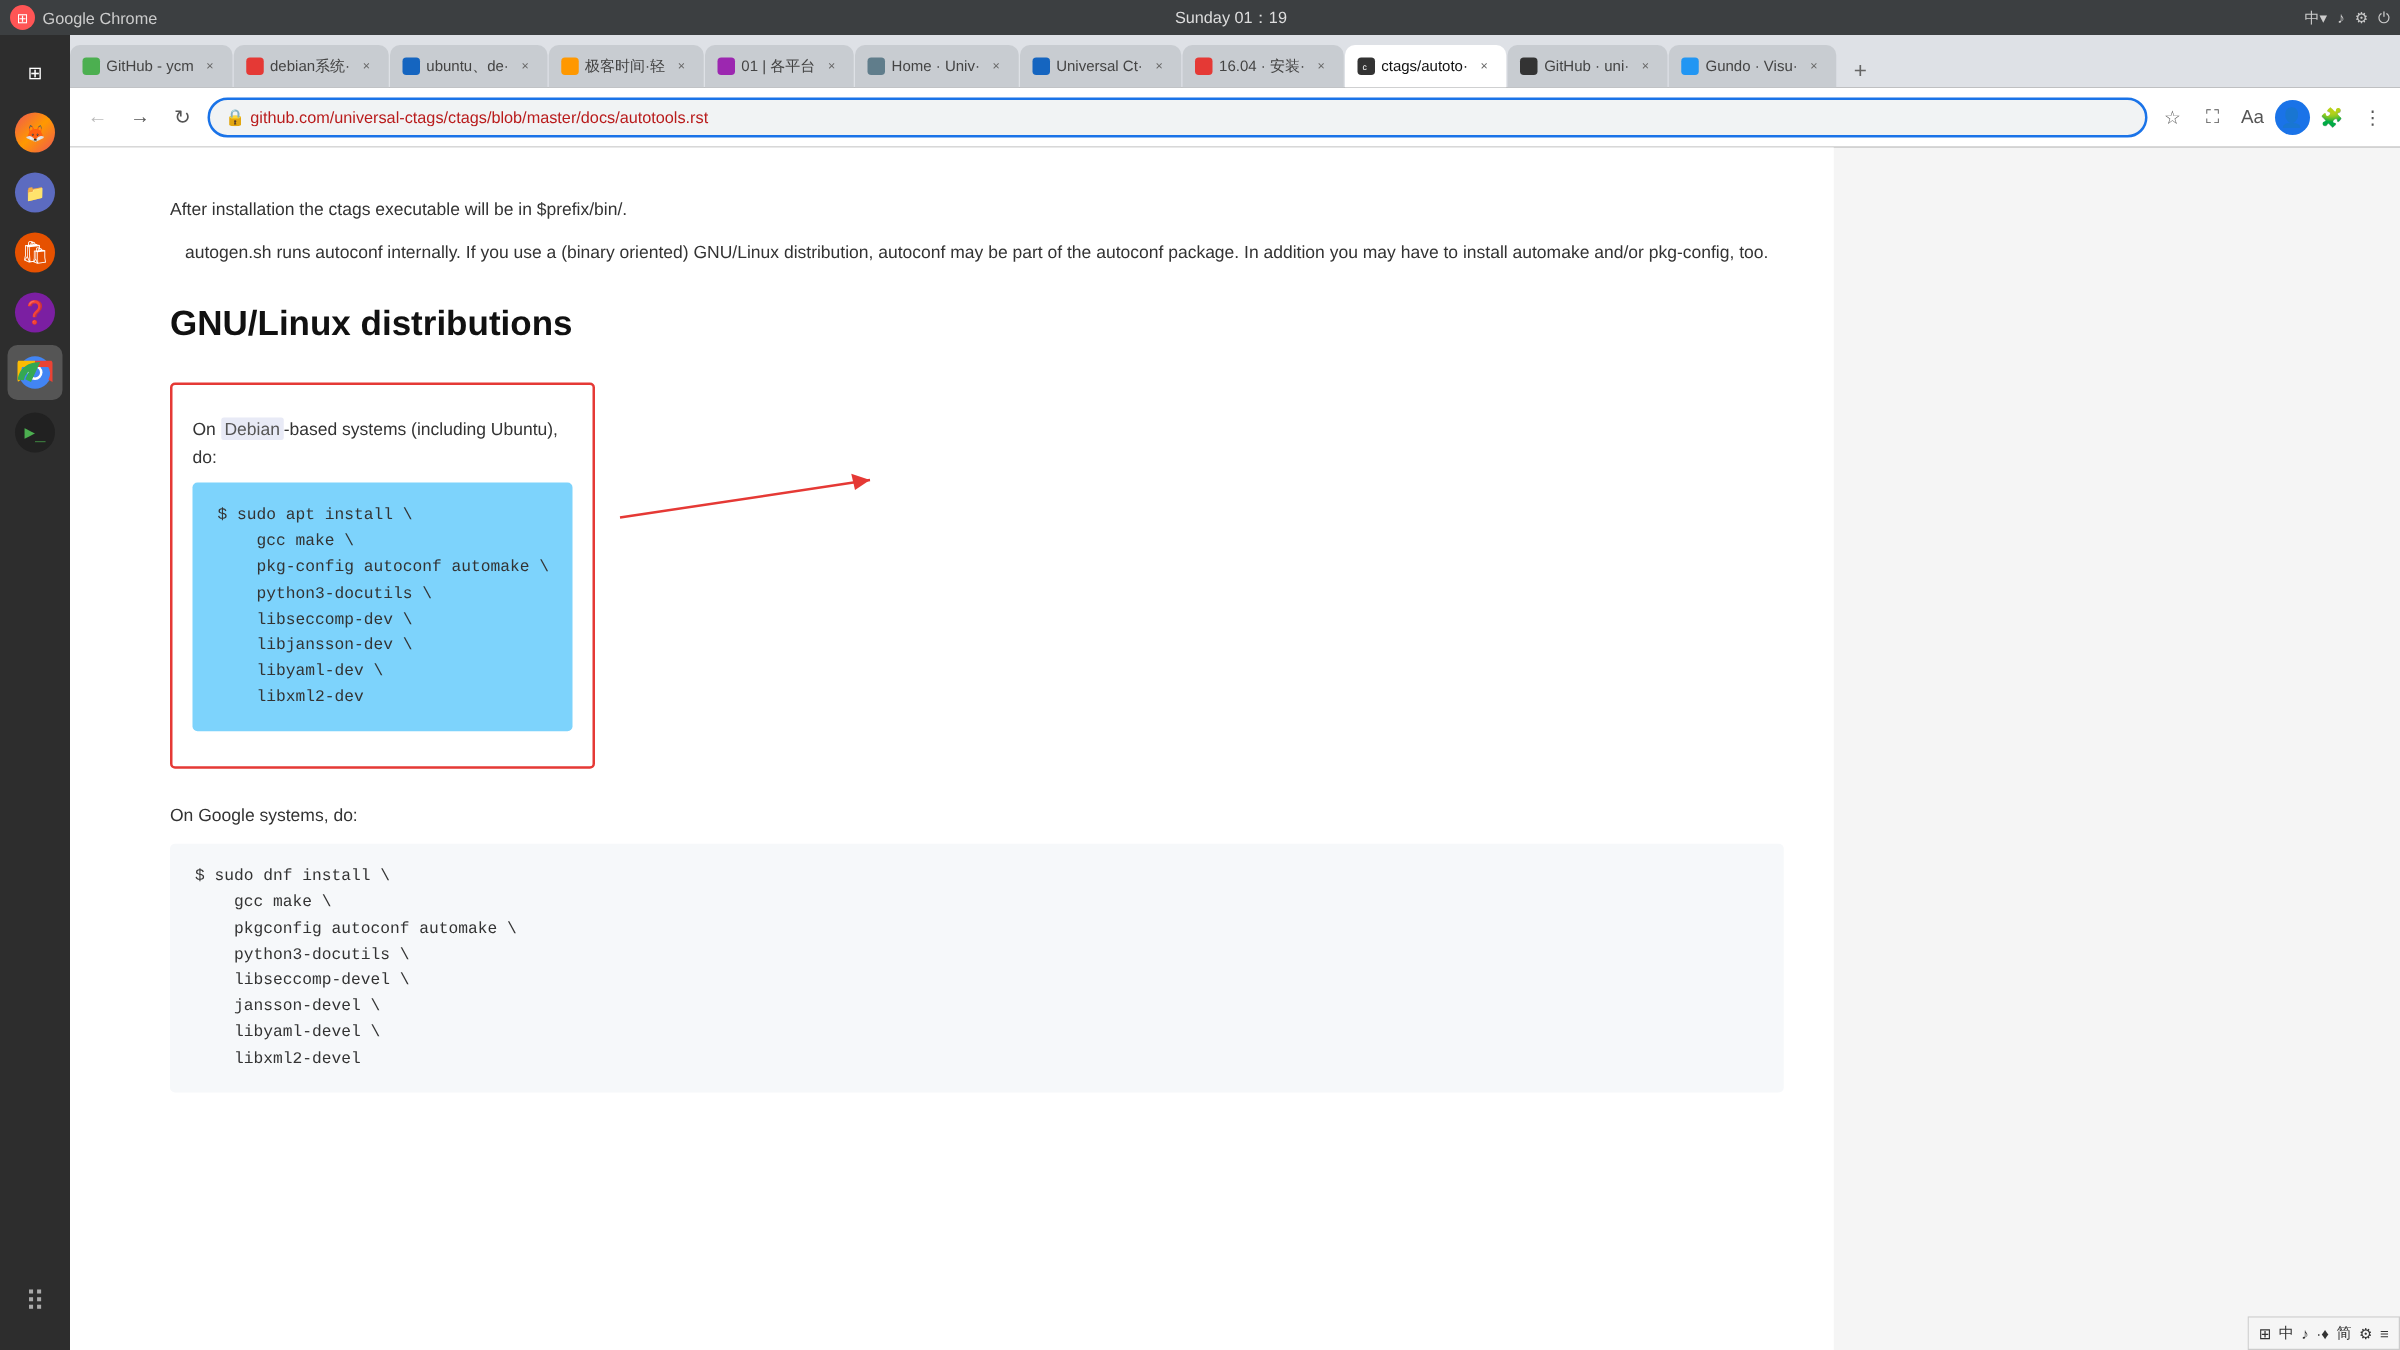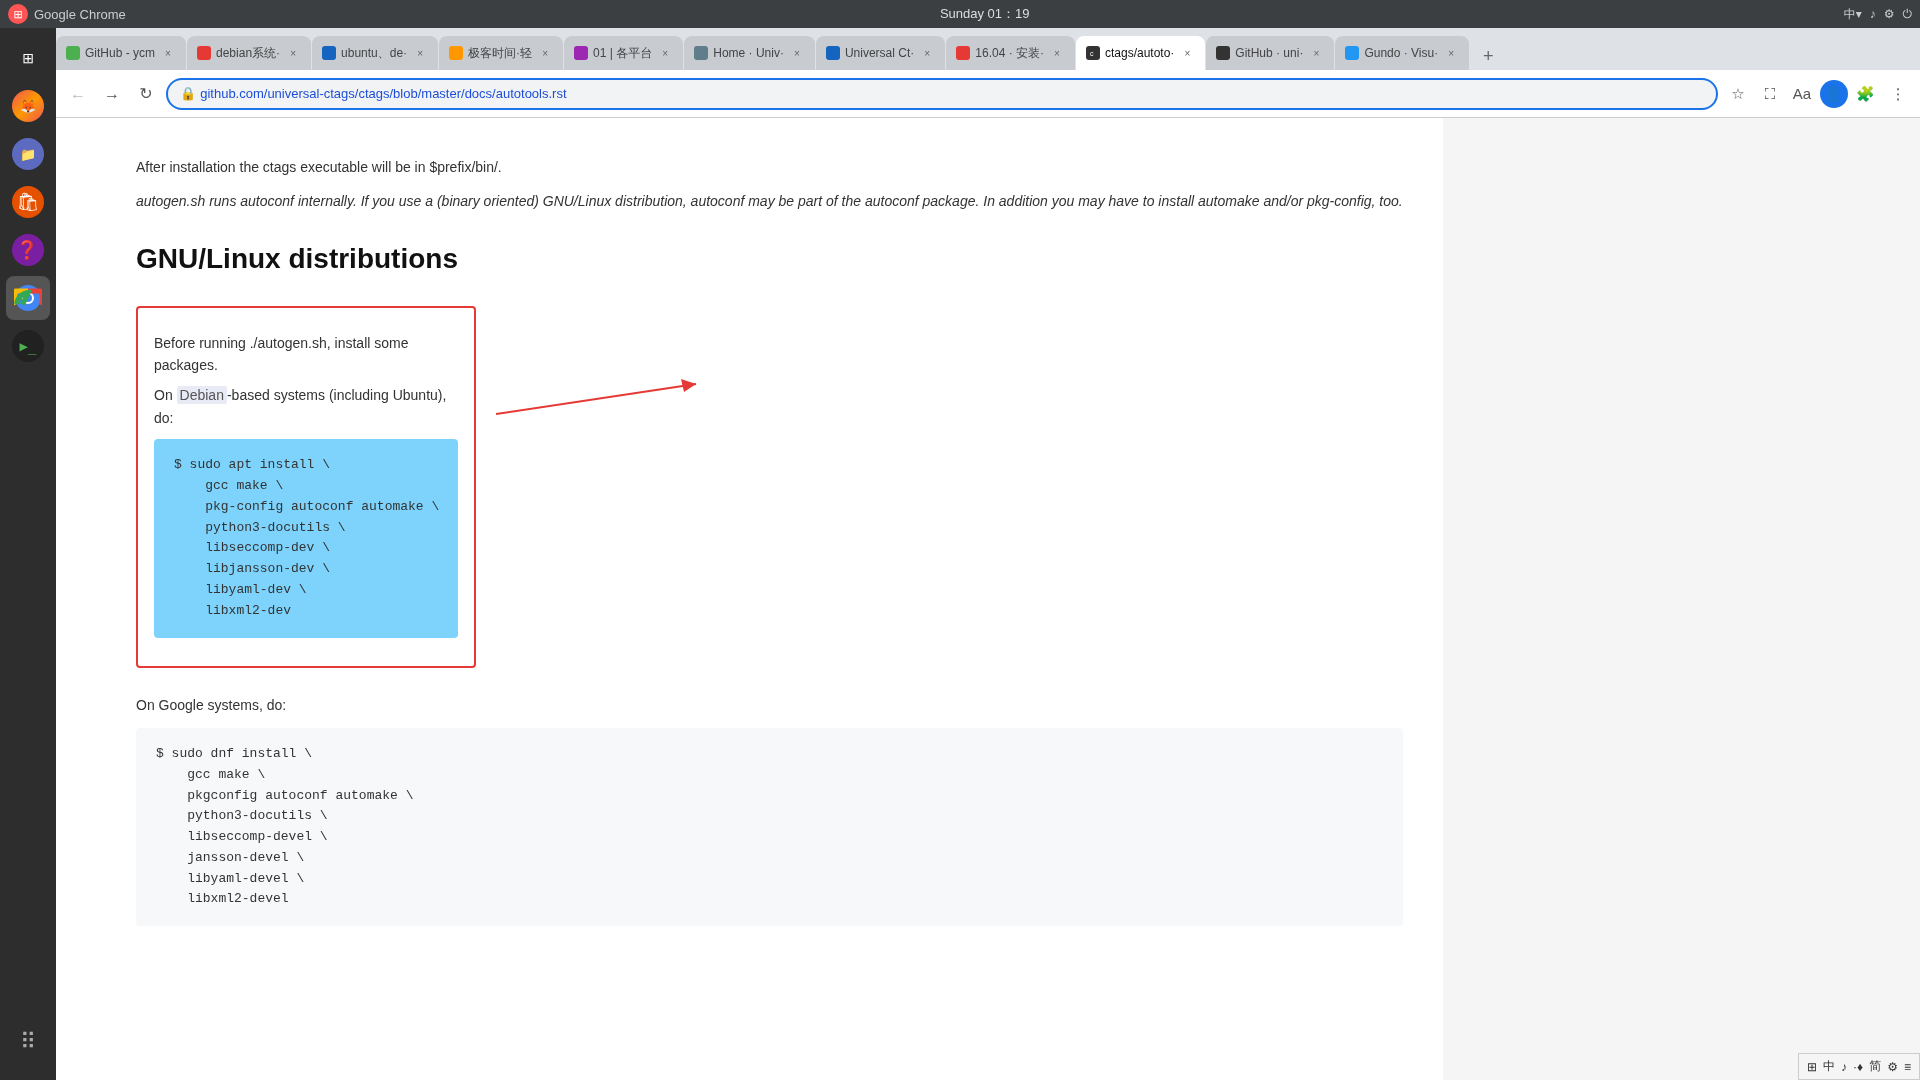--- a/index.html
+++ b/index.html
@@ -248,7 +248,7 @@
     <div class="nav-btn">↻</div>
     <div class="url-bar">
       <span style="color:#666; margin-right:4px;">🔒</span>
-      <span style="color:#1d4ed8;">github.com/universal-ctags/ctags/blob/master/docs/autotools.rst</span>
+      <span style="color:#b91c1c;">github.com/universal-ctags/ctags/blob/master/docs/autotools.rst</span>
     </div>
     <div class="toolbar-right">
       <div class="toolbar-icon">☆</div>

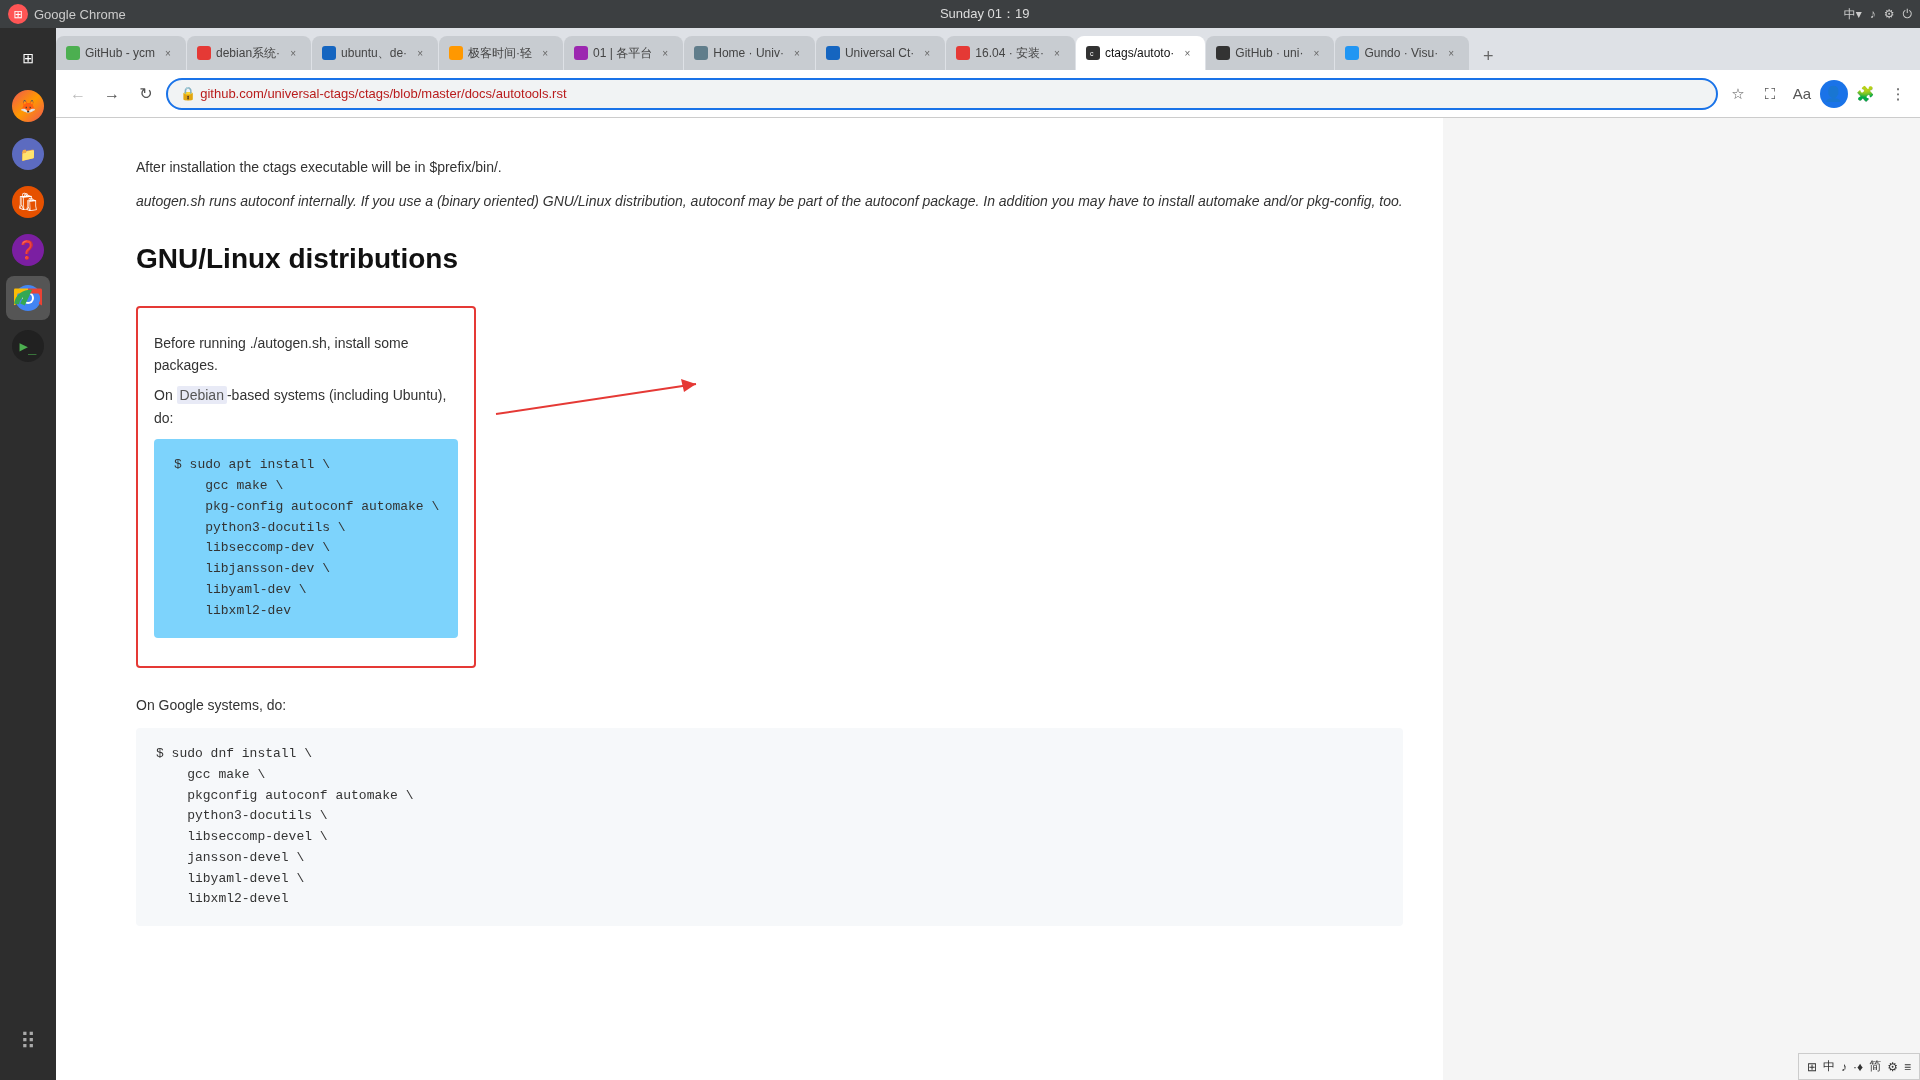--- a/index.html
+++ b/index.html
@@ -267,7 +267,7 @@
 
       <p>After installation the ctags executable will be in $prefix/bin/.</p>
 
-      <p style="margin: 12px 0; font-style: italic;">autogen.sh runs autoconf internally. If you use a (binary oriented) GNU/Linux distribution, autoconf may be part of the autoconf package. In addition you may have to install automake and/or pkg-config, too.</p>
+      <p style="margin: 12px 12px;">autogen.sh runs autoconf internally. If you use a (binary oriented) GNU/Linux distribution, autoconf may be part of the autoconf package. In addition you may have to install automake and/or pkg-config, too.</p>
 
       <h2>GNU/Linux distributions</h2>
 

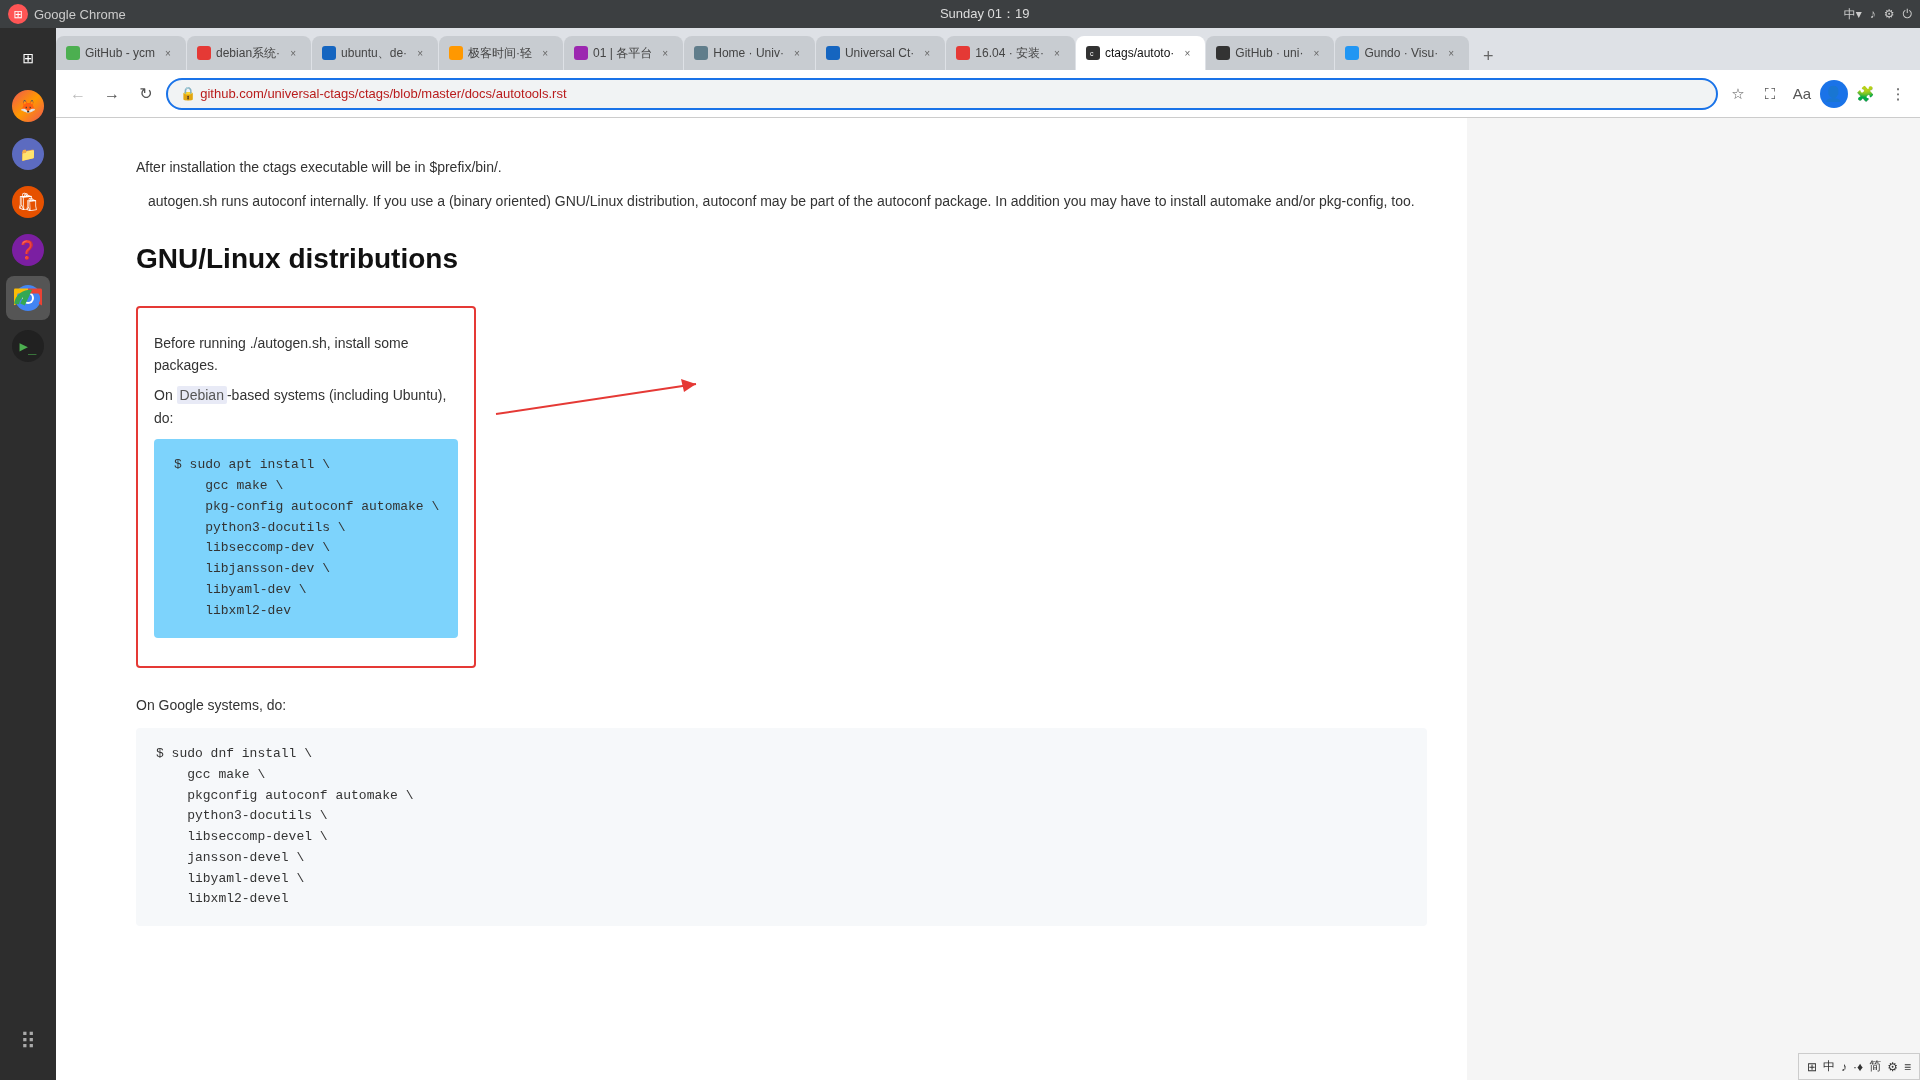--- a/index.html
+++ b/index.html
@@ -273,7 +273,6 @@
 
       <div class="content-row">
         <div class="highlighted-box">
-          <p>Before running ./autogen.sh, install some packages.</p>
           <p style="margin-top:8px;">
             On <span style="background:#e8eaf6; padding:1px 3px; border-radius:2px; color:#555;">Debian</span>-based systems (including Ubuntu), do:
           </p>

